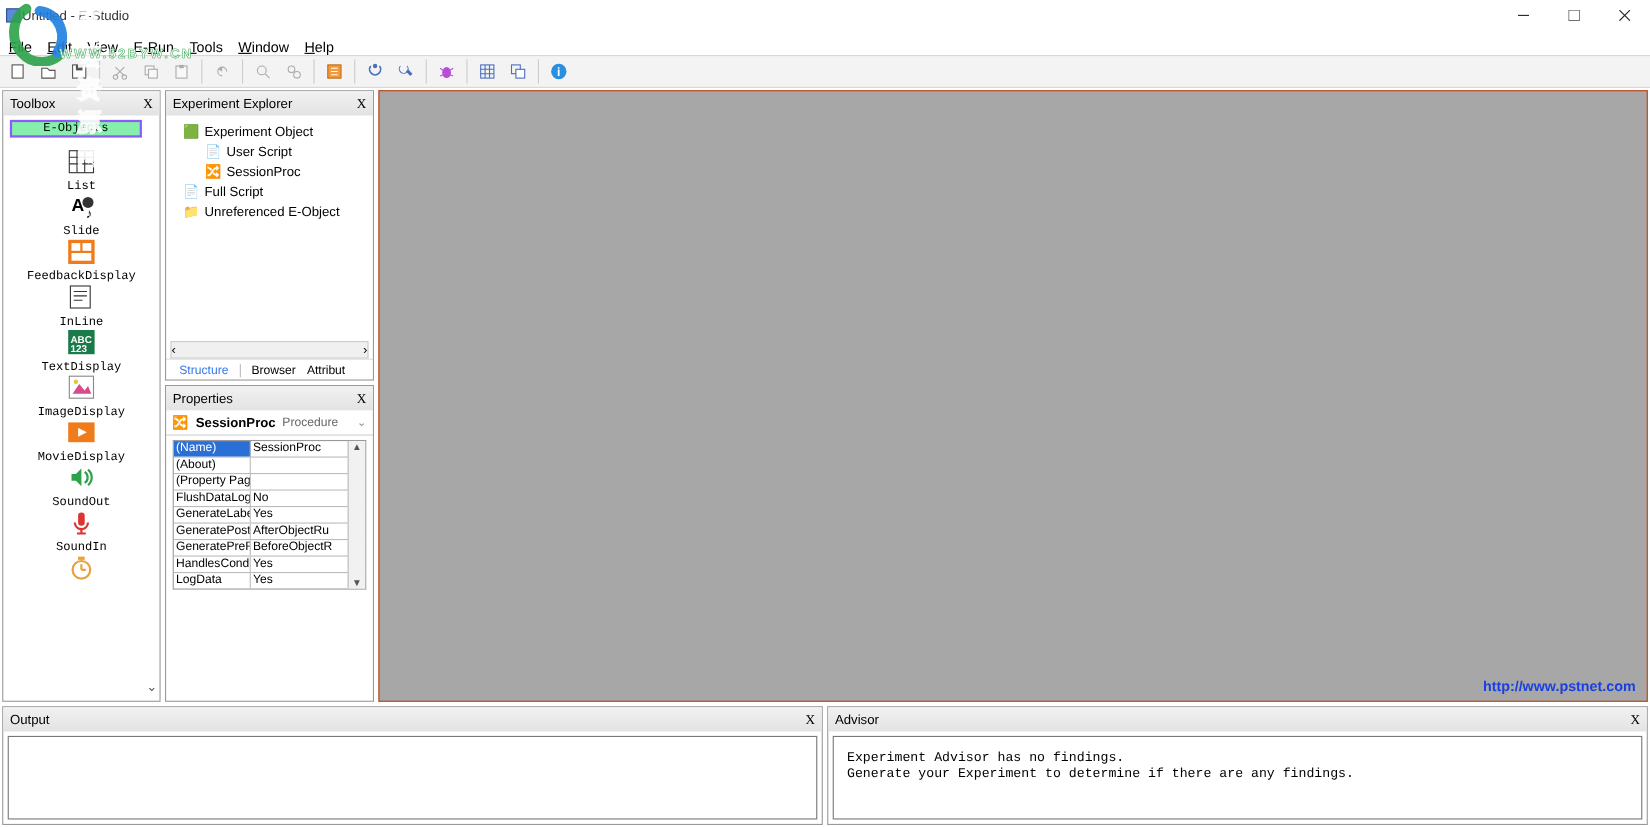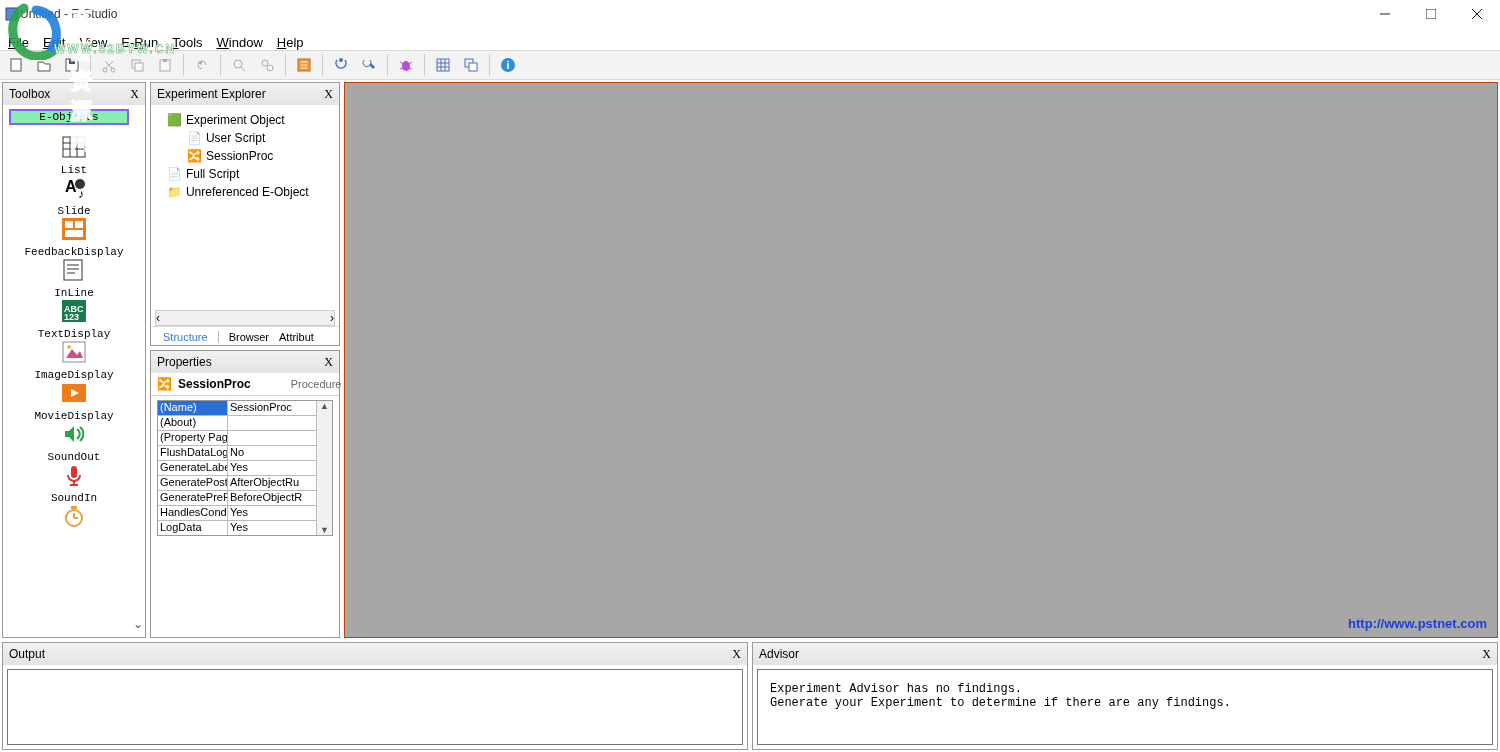--- a/index.html
+++ b/index.html
@@ -37,7 +37,7 @@
 .props { flex: 1; }
 .prop-hdr { display: flex; align-items: center; gap: 6px; padding: 4px 6px; border-bottom: 1px solid #d0d0d0;}
 .prop-hdr .nm { font-weight: bold; font-size: 12px;}
-.prop-hdr .typ { font-size: 11px; color: #666; margin-left: 34px;}
+.prop-hdr .typ { font-size: 11px; color: #666;}
 .prop-hdr .chev { margin-left: auto; color: #888; font-size: 10px;}
 .prop-grid { border: 1px solid #999; margin: 4px 6px 0 6px; position: relative;}
 .prop-scrollarea { height: 134px; overflow: hidden;}

